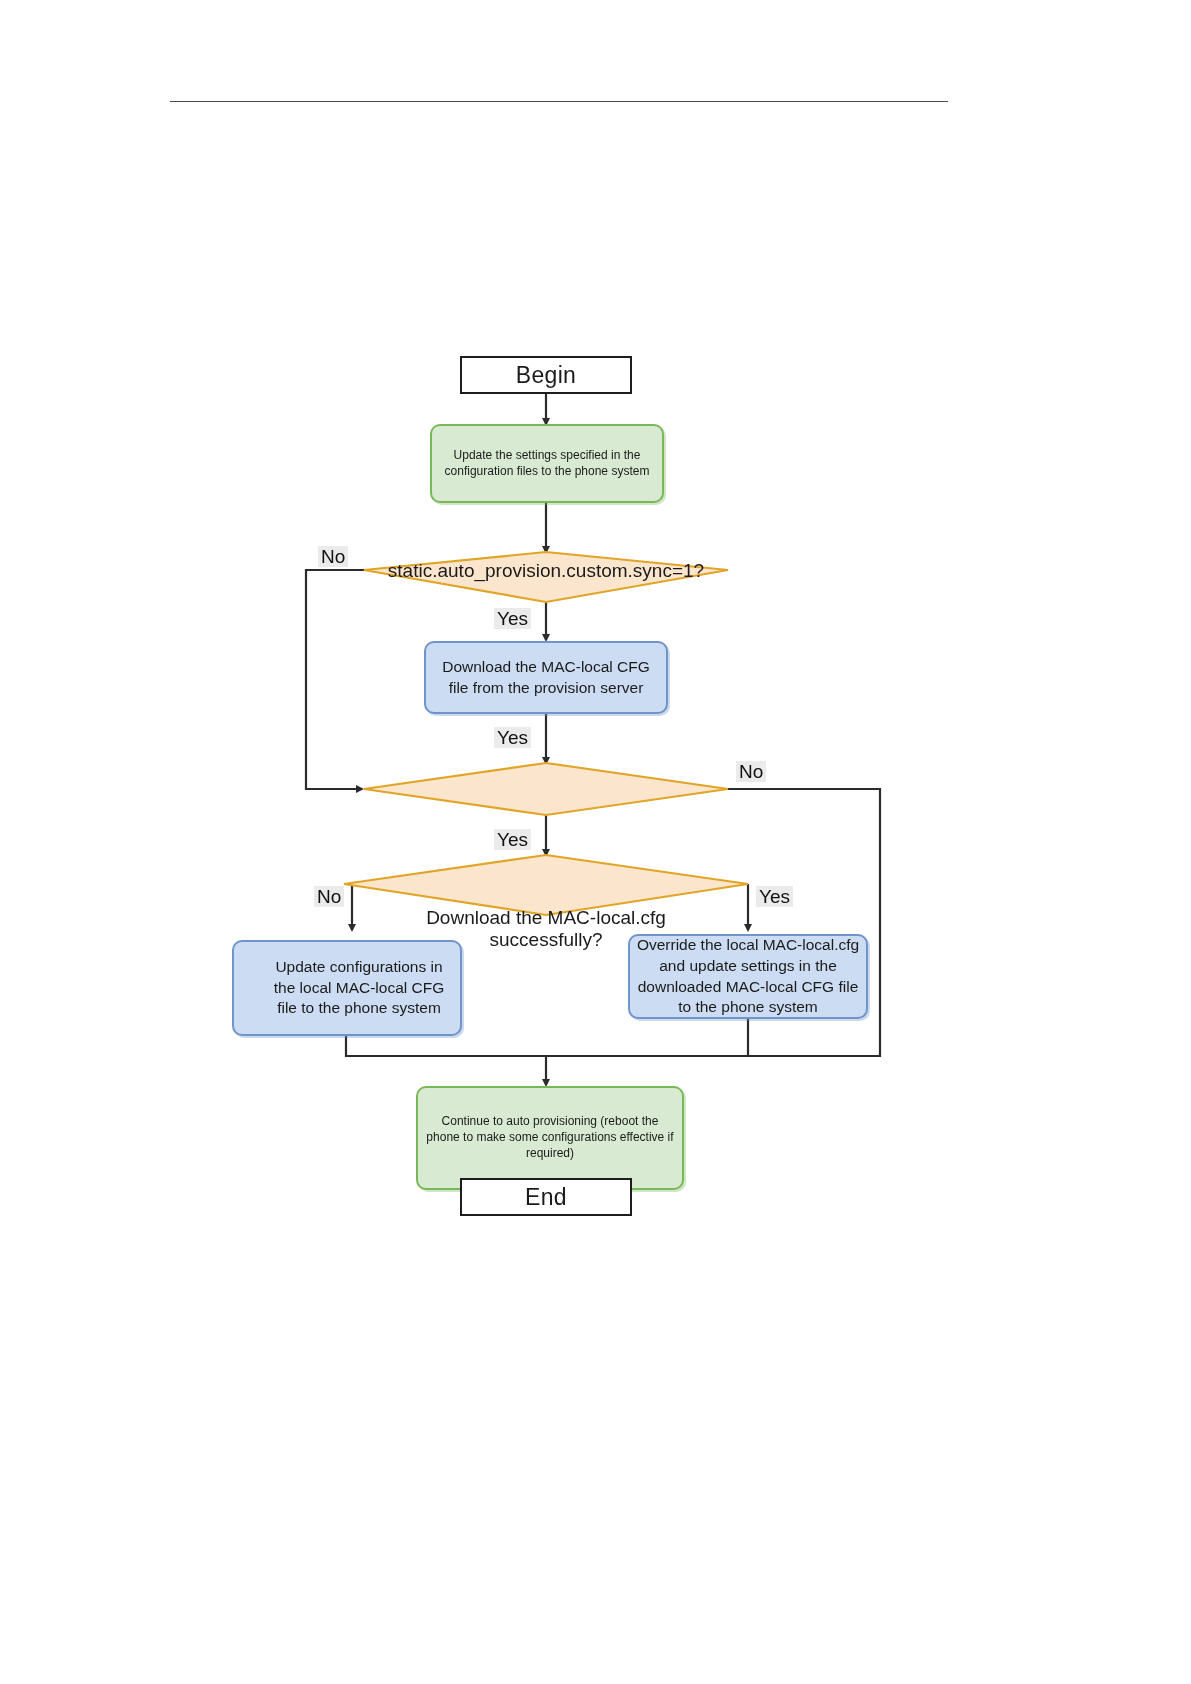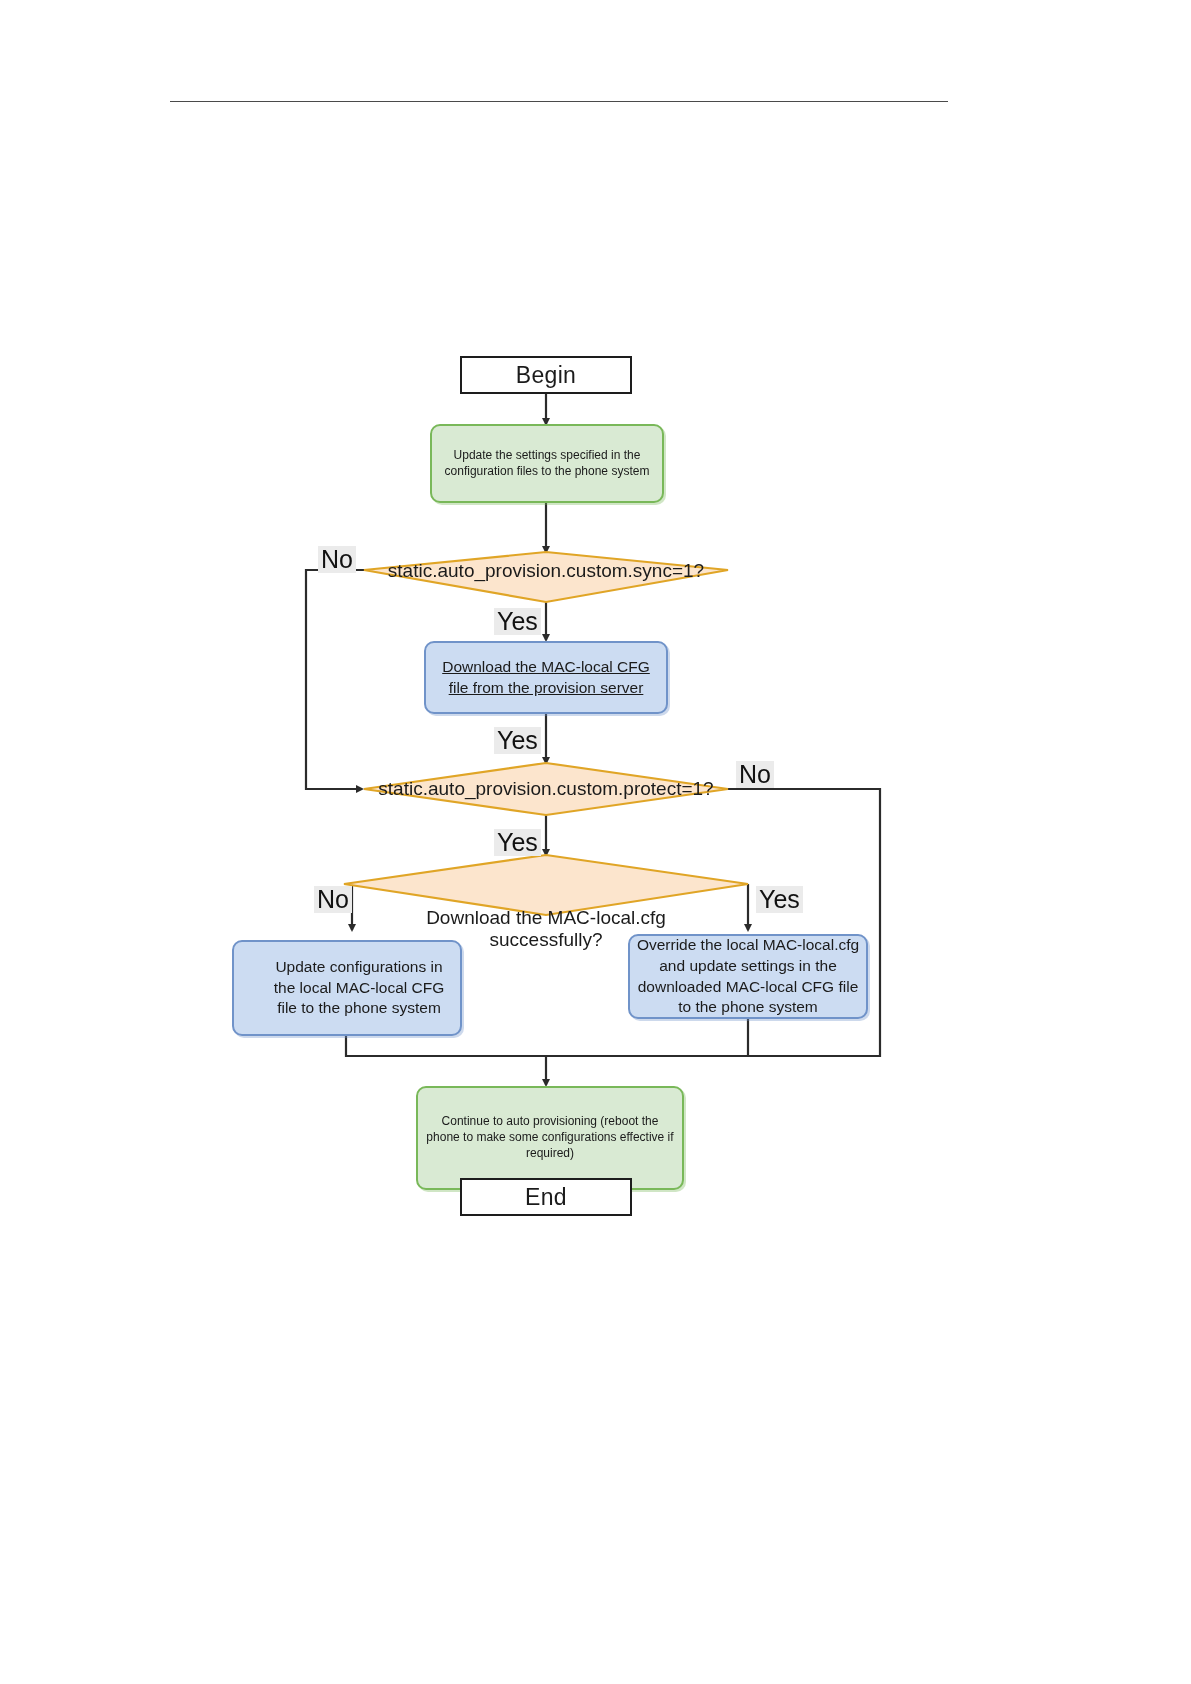--- a/index.html
+++ b/index.html
@@ -31,7 +31,7 @@
                   text-align:center;pointer-events:none;}
 
   .edge-label{position:absolute;background:#ebebeb;color:#111;
-              font-size:25px;line-height:1;padding:1px 3px;}
+              font-size:19px;line-height:1;padding:1px 3px;}
 
   .node span{display:block;padding:0 6px;}
 </style>

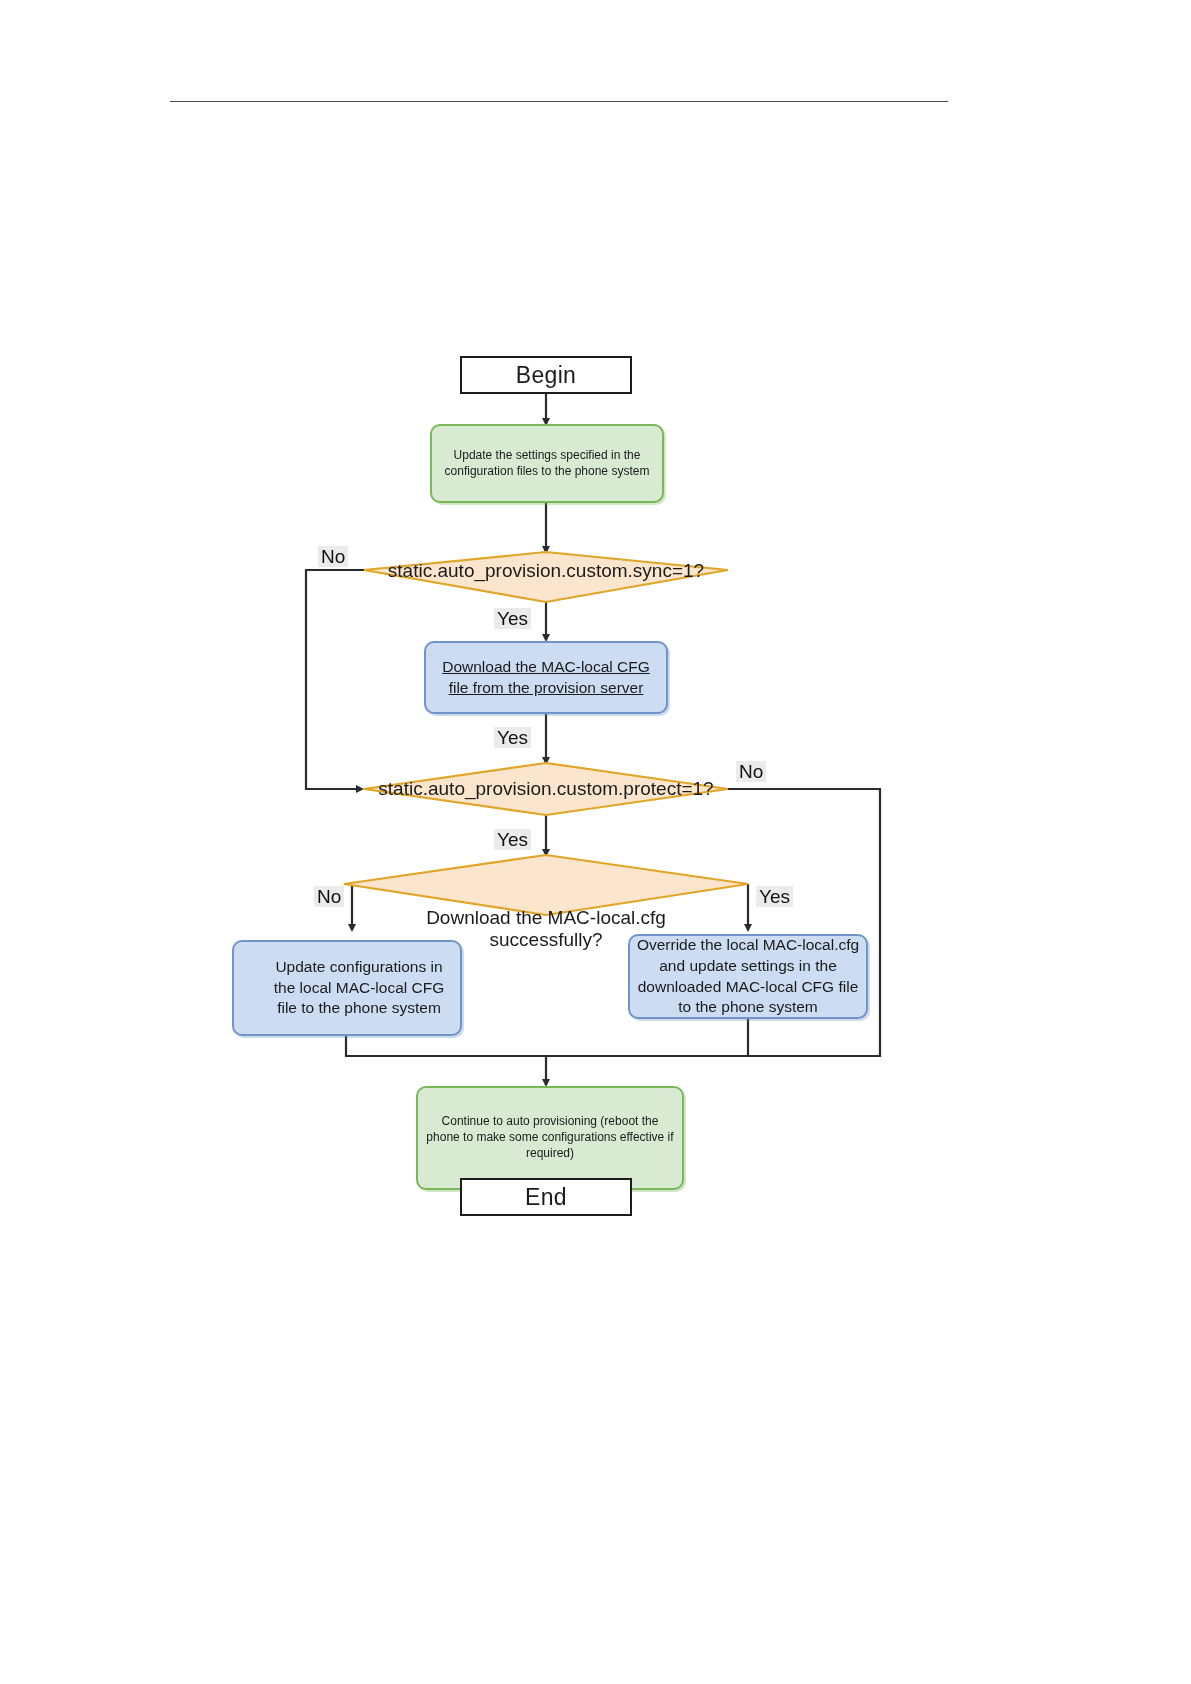--- a/index.html
+++ b/index.html
@@ -99,7 +99,7 @@
   <div class="edge-label" style="left:318px;top:546px;">No</div>
   <div class="edge-label" style="left:494px;top:608px;">Yes</div>
 
-  <div class="node proc-blue" style="left:424px;top:641px;width:244px;height:73px;text-decoration:underline;">
+  <div class="node proc-blue" style="left:424px;top:641px;width:244px;height:73px;">
     <span>Download the MAC-local CFG file from the provision server</span>
   </div>
 

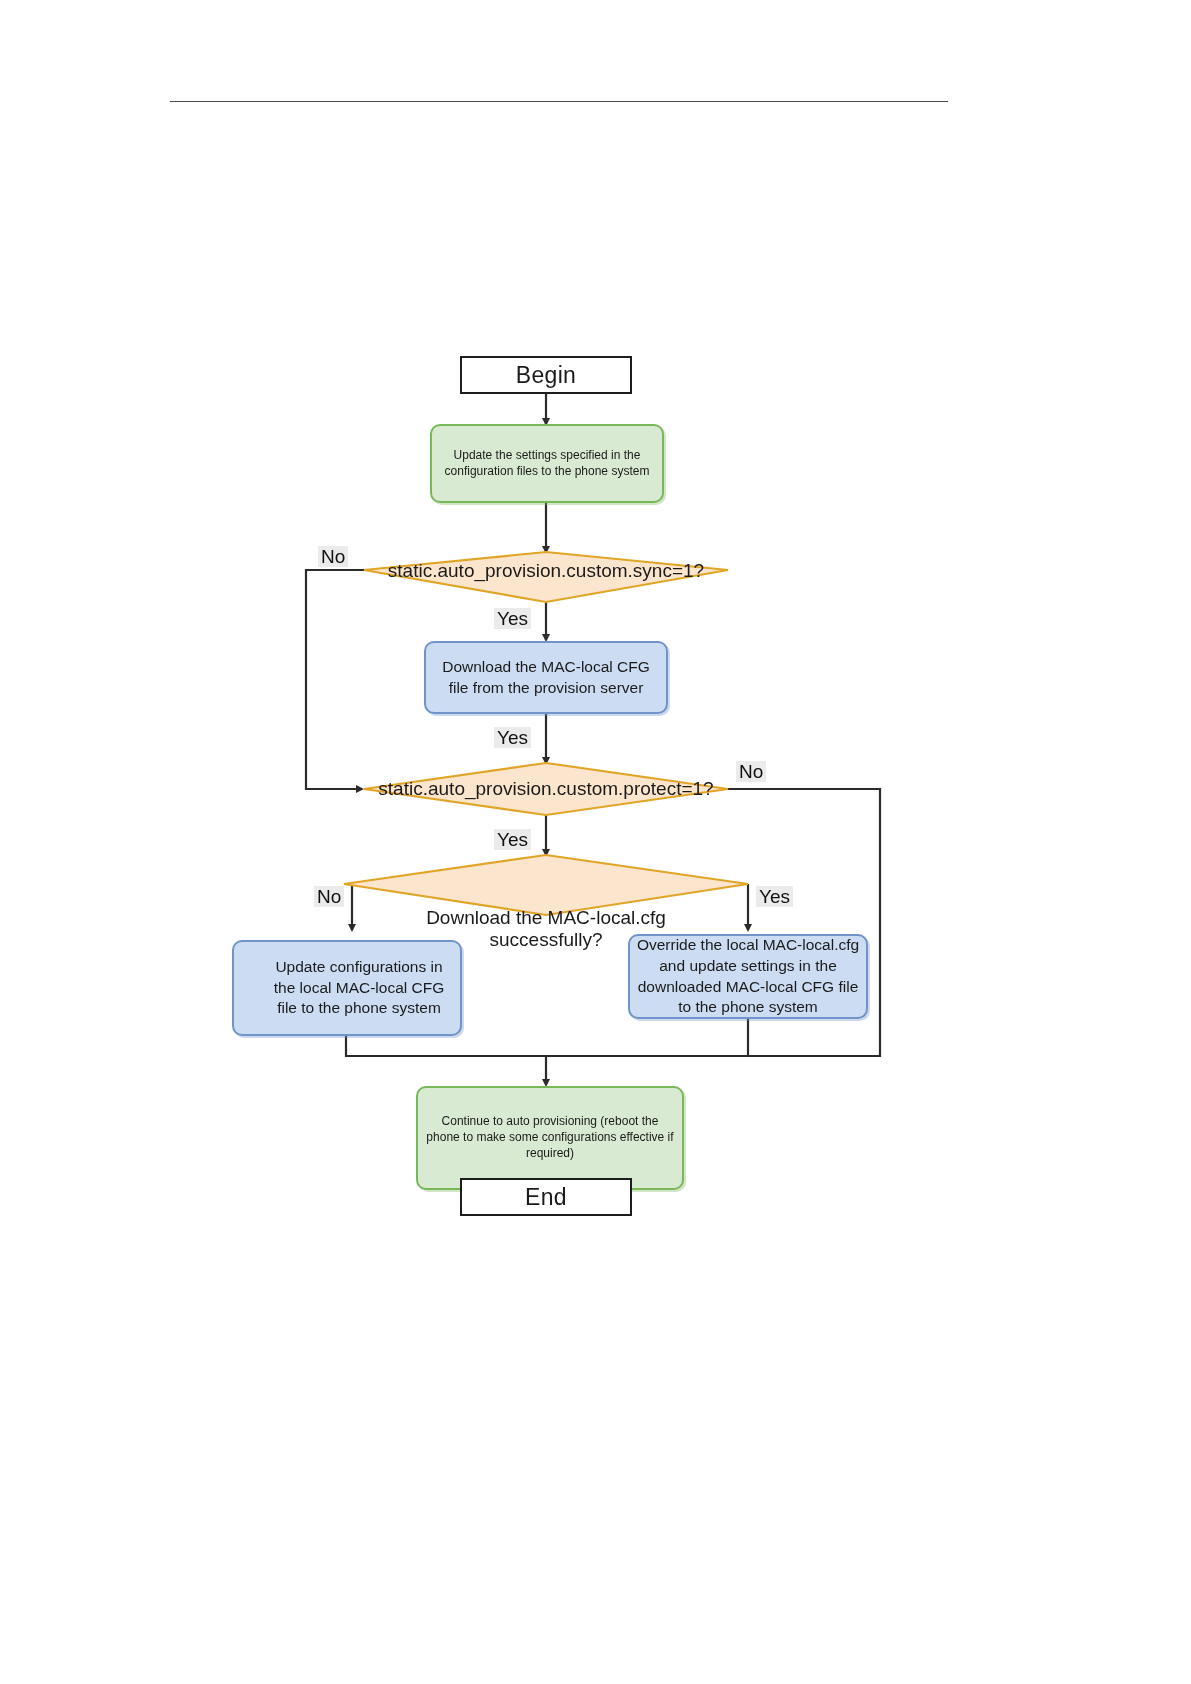--- a/index.html
+++ b/index.html
@@ -105,9 +105,6 @@
 
   <div class="edge-label" style="left:494px;top:727px;">Yes</div>
 
-  <div class="decision-label" style="left:388px;top:775px;width:316px;height:28px;">
-    <span>static.auto_provision.custom.protect=1?</span>
-  </div>
   <div class="edge-label" style="left:736px;top:761px;">No</div>
   <div class="edge-label" style="left:494px;top:829px;">Yes</div>
 

